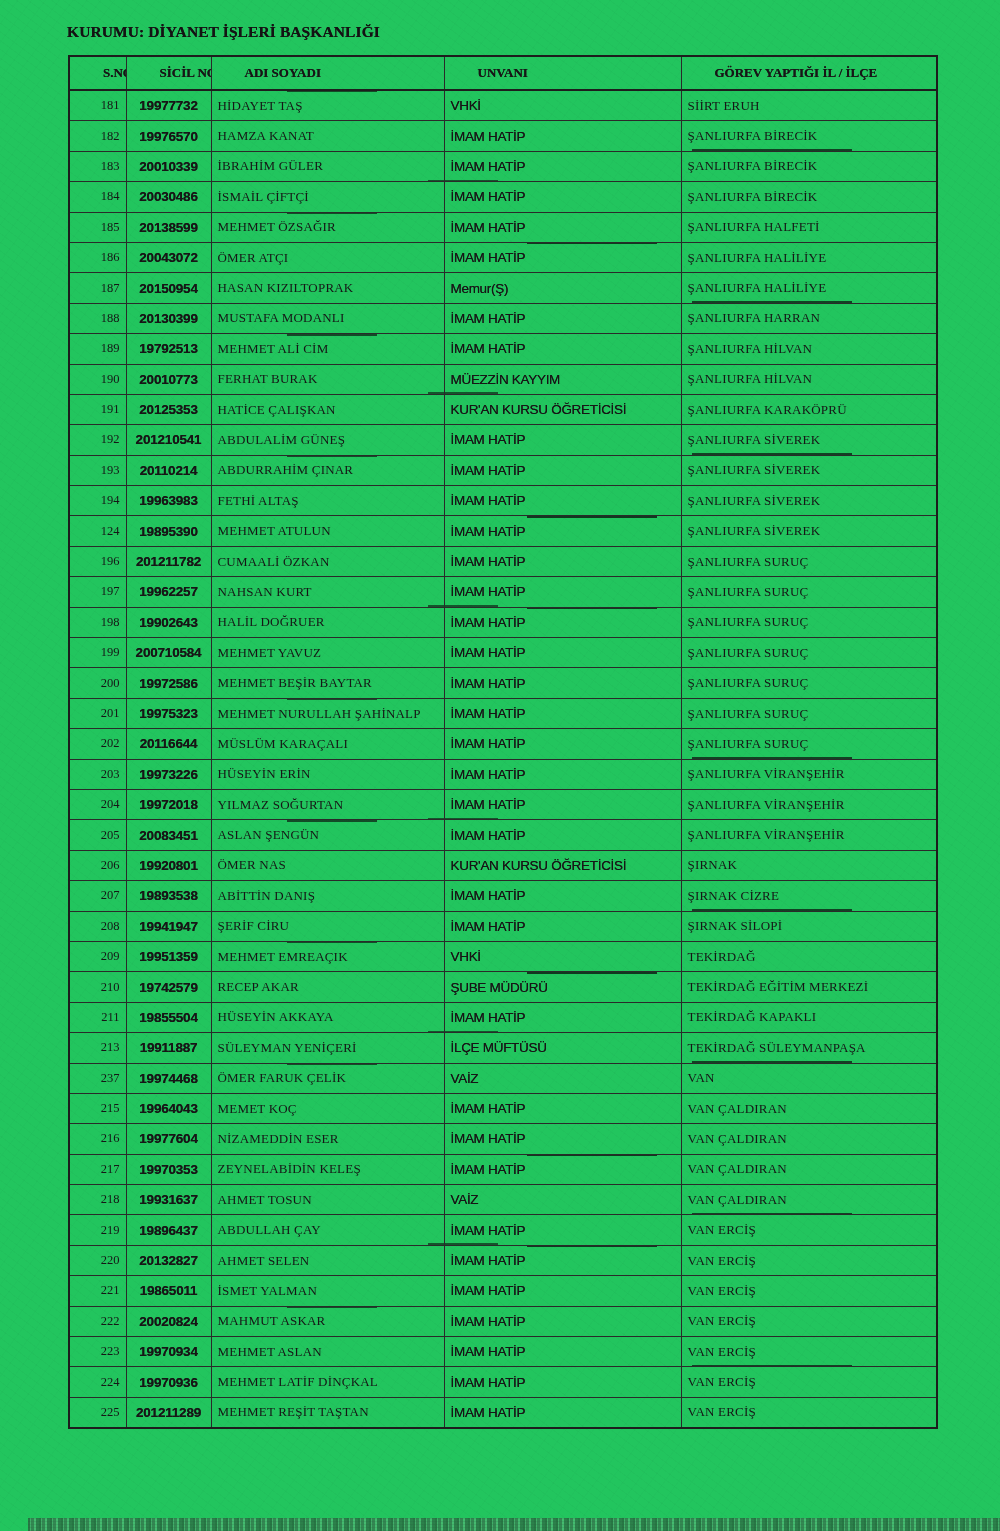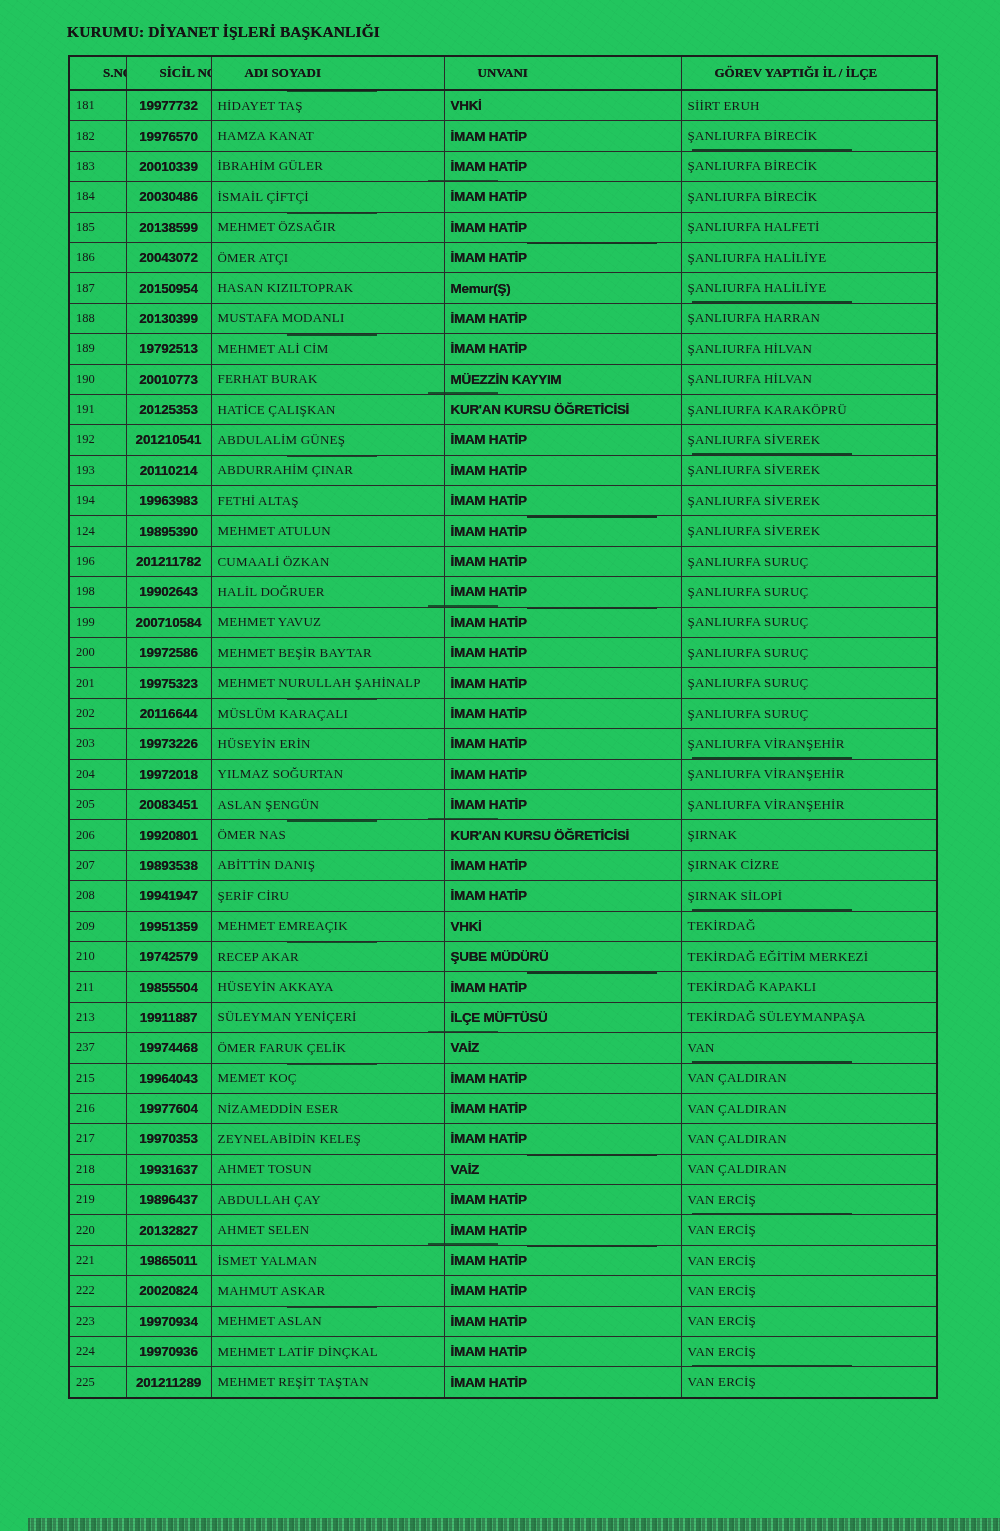--- a/index.html
+++ b/index.html
@@ -59,7 +59,7 @@
   thead th.h-sicil{text-align:center;}
   tbody td{height:29.4px;}
   td.sno{
-    text-align:left;
+    text-align:right;
     font-family:"Liberation Serif", serif;
     font-size:12.5px;
     margin-left:25px;

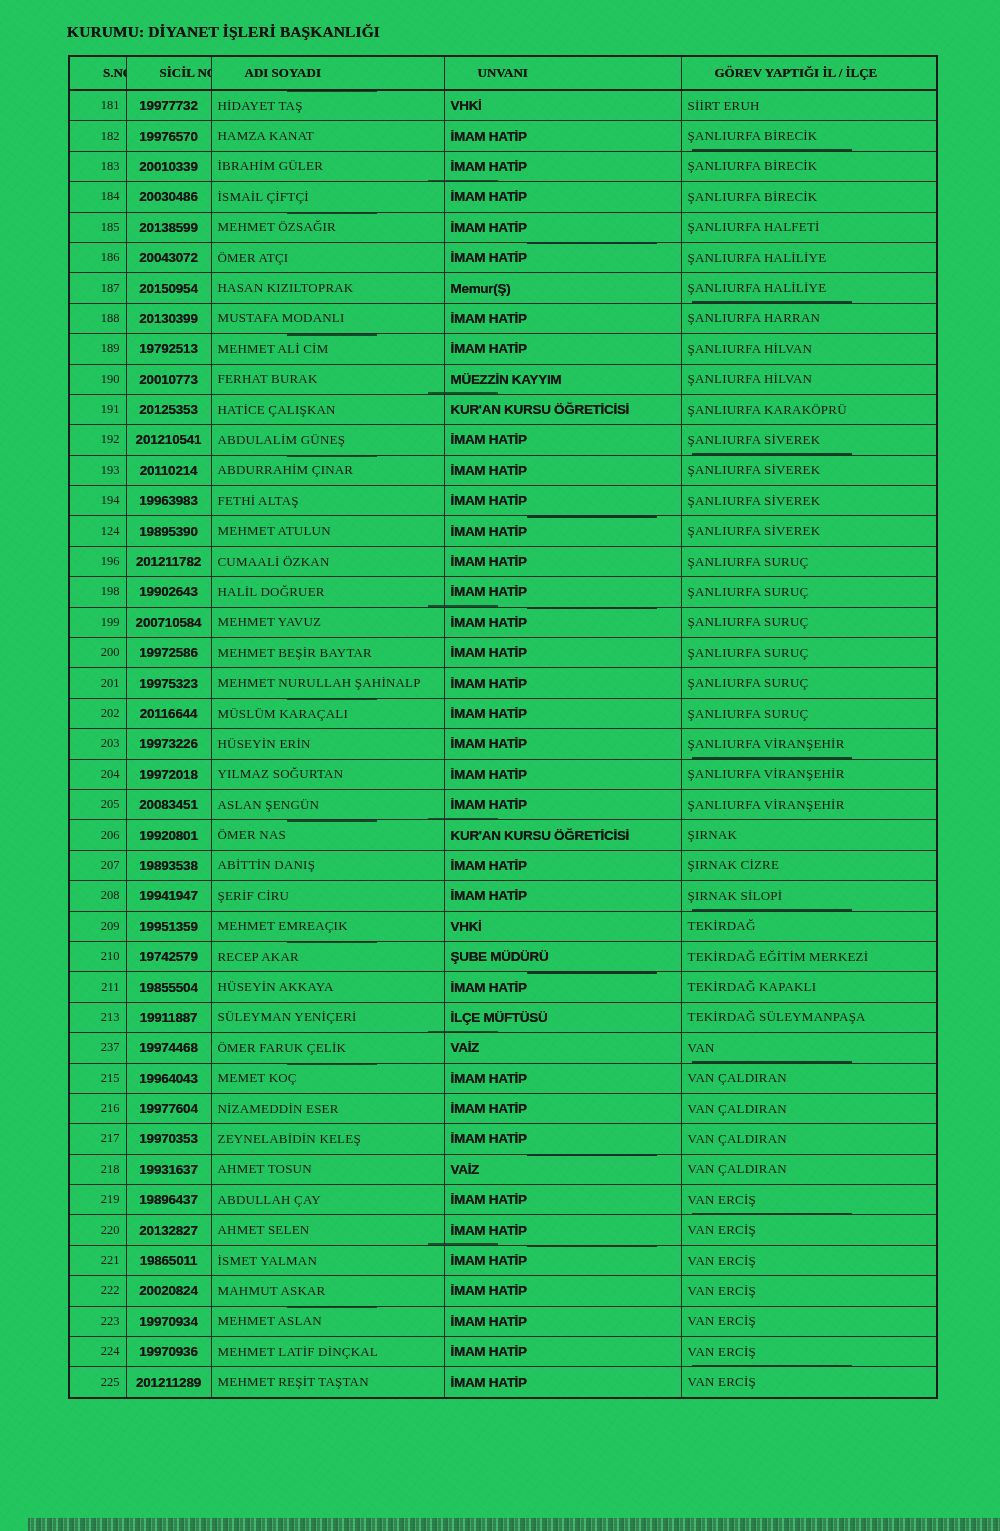--- a/index.html
+++ b/index.html
@@ -76,7 +76,7 @@
   }
   td.unvan{
     font-family:"Liberation Sans", sans-serif;
-    font-size:13.5px;font-weight:700;letter-spacing:-0.3px;
+    font-size:13.5px;font-weight:400;letter-spacing:-0.3px;
     text-shadow:0 0 0.4px #222;
   }
   td.loc{

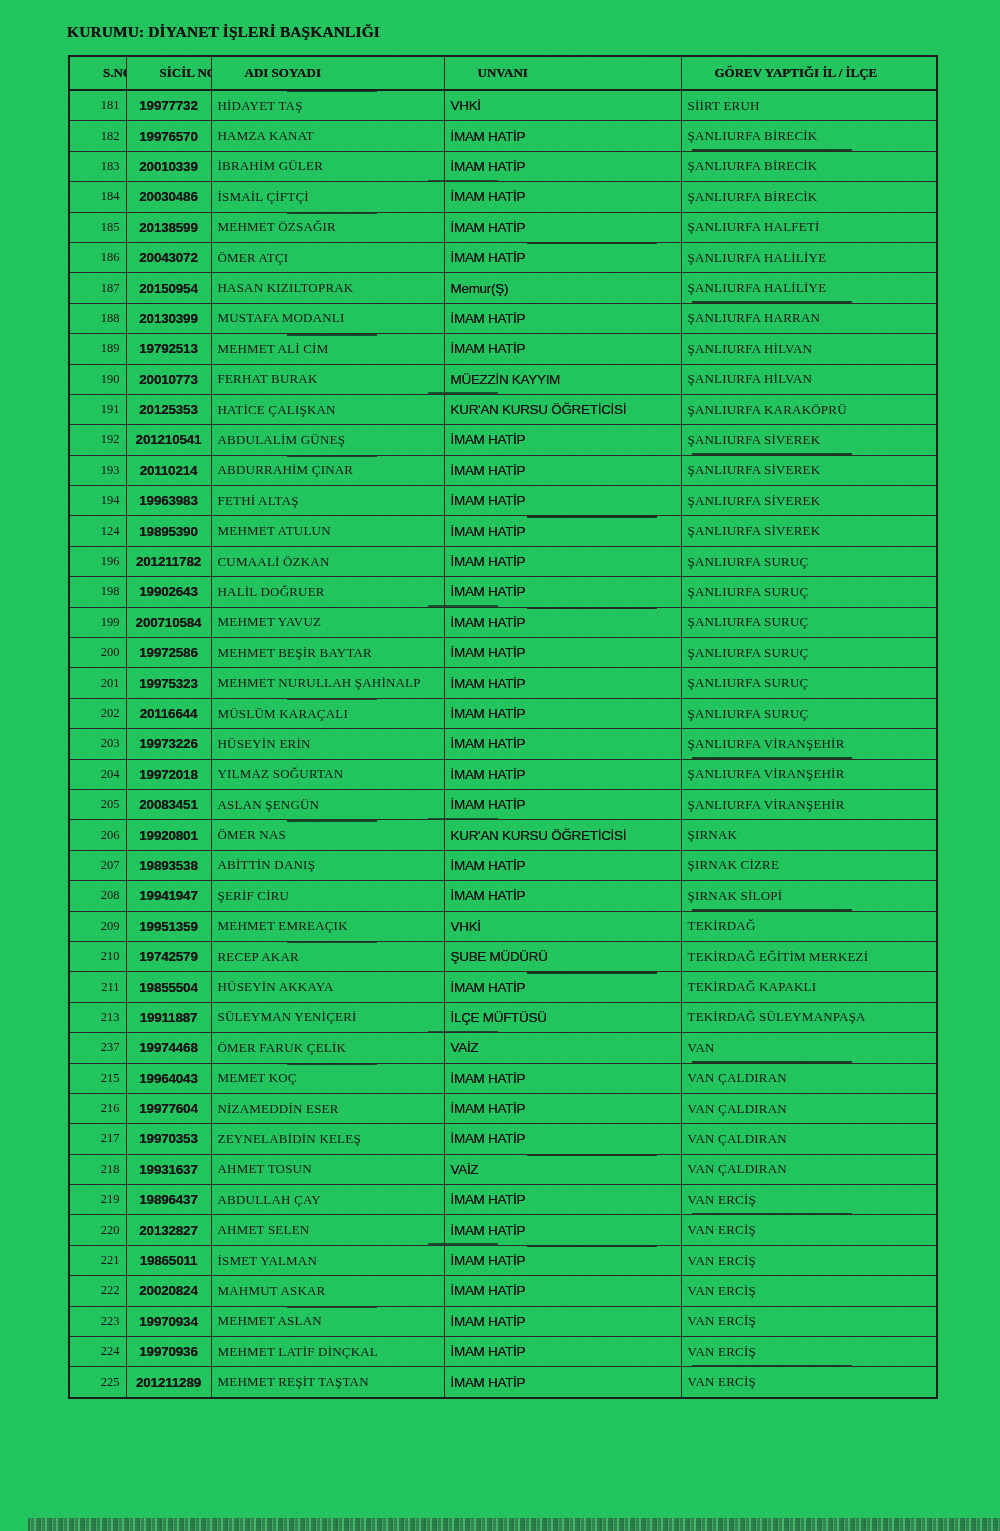--- a/index.html
+++ b/index.html
@@ -255,6 +255,13 @@
           <td class="loc">ŞANLIURFA SURUÇ</td>
         </tr>
         <tr>
+          <td class="sno">197</td>
+          <td class="sicil">19962257</td>
+          <td class="name">NAHSAN KURT</td>
+          <td class="unvan">İMAM HATİP</td>
+          <td class="loc">ŞANLIURFA SURUÇ</td>
+        </tr>
+        <tr>
           <td class="sno">198</td>
           <td class="sicil">19902643</td>
           <td class="name">HALİL DOĞRUER</td>

